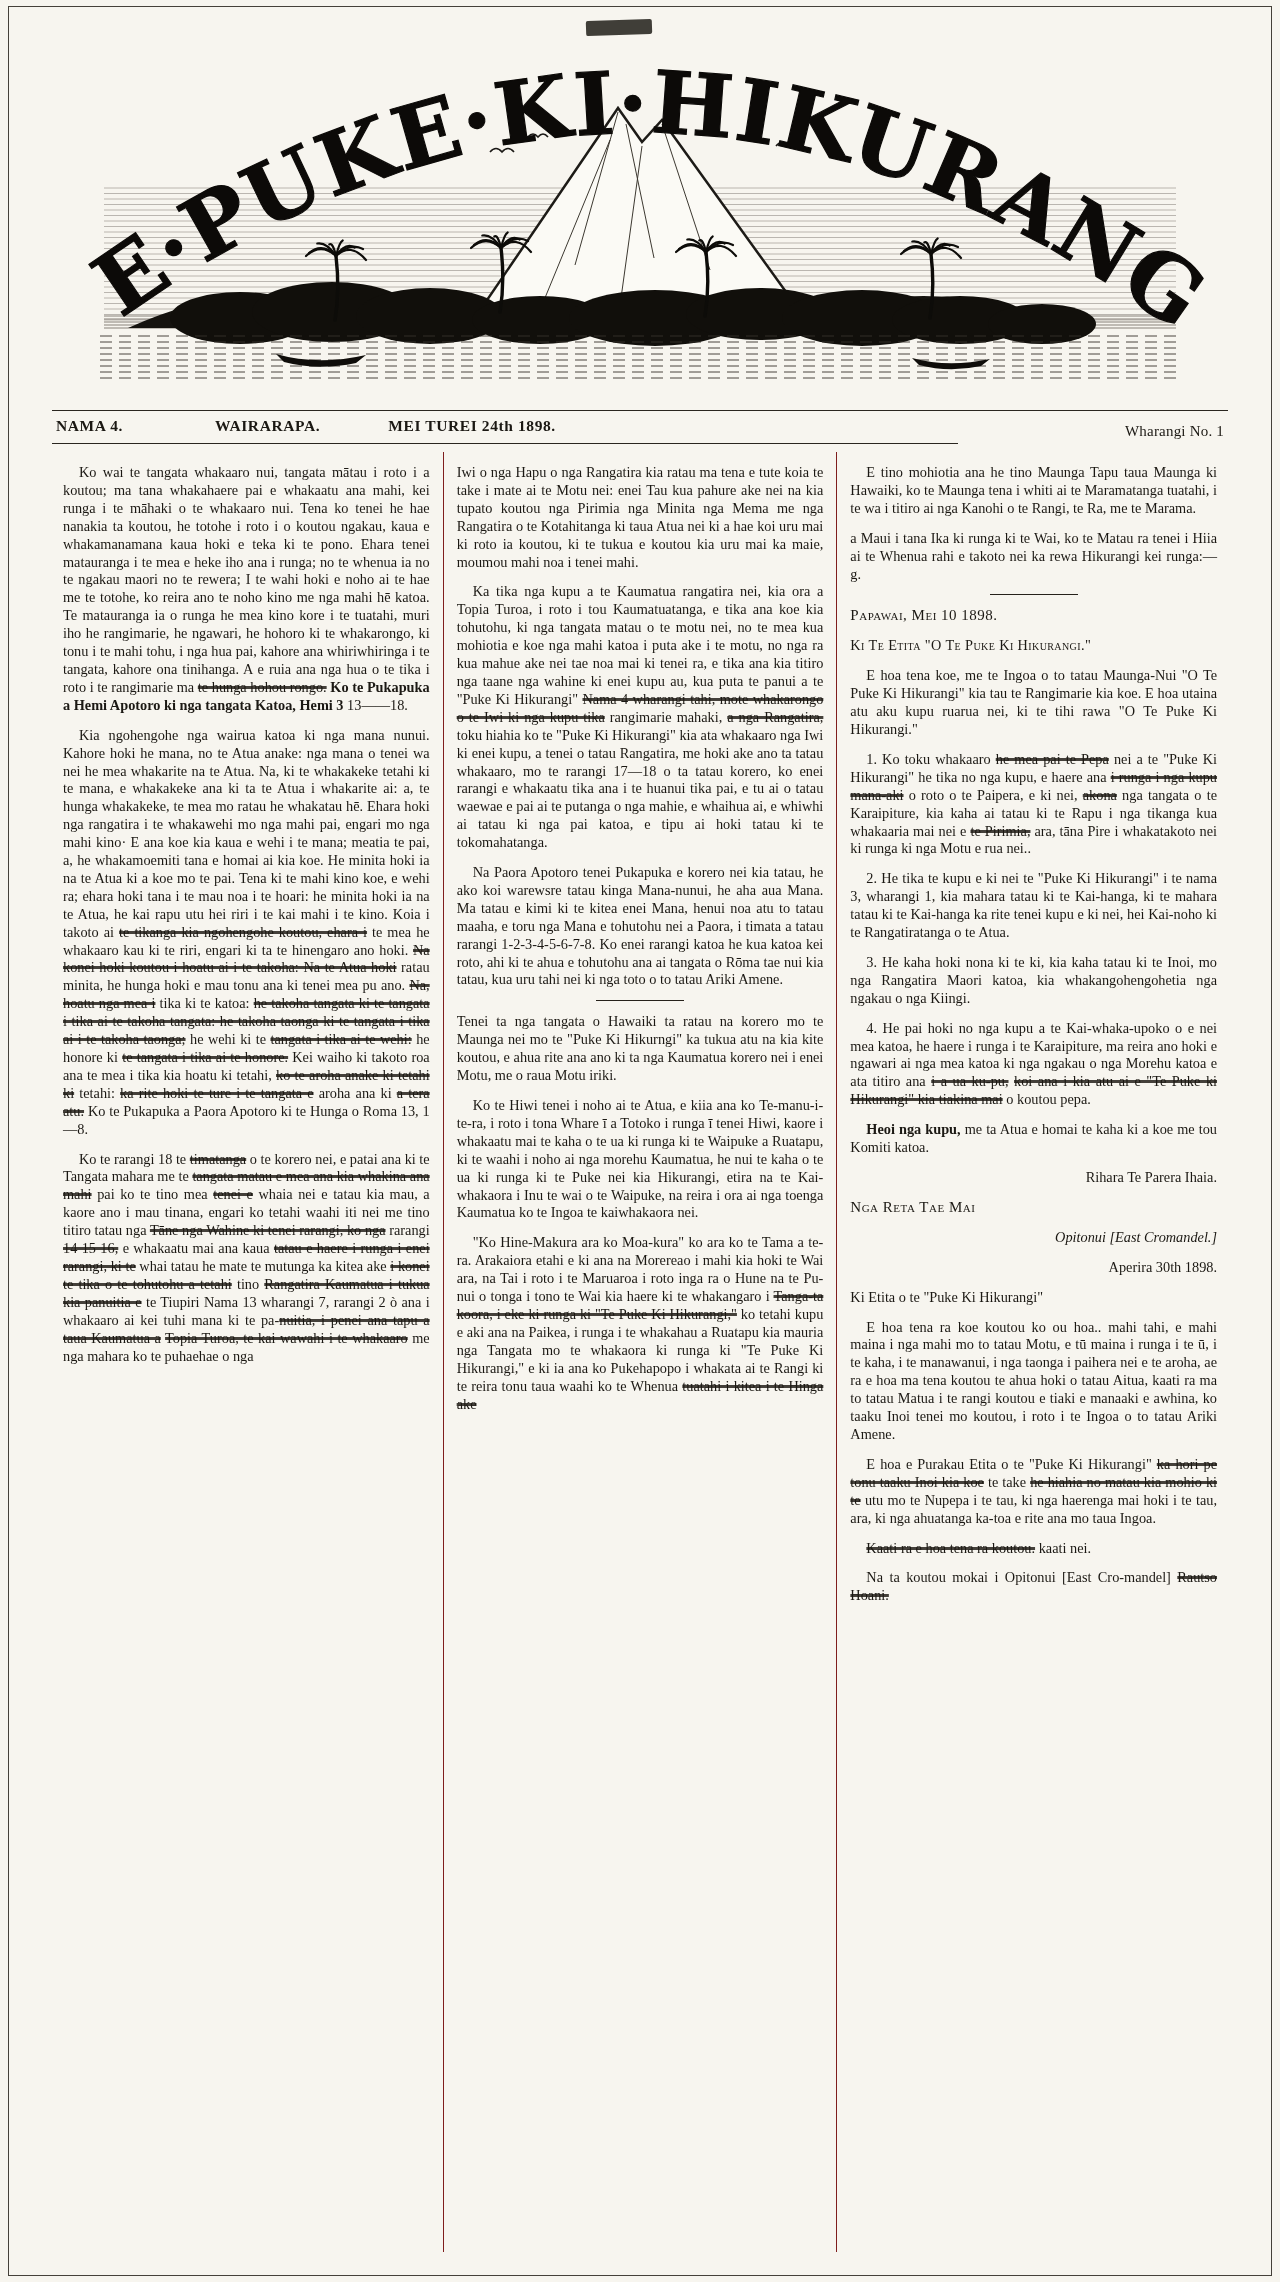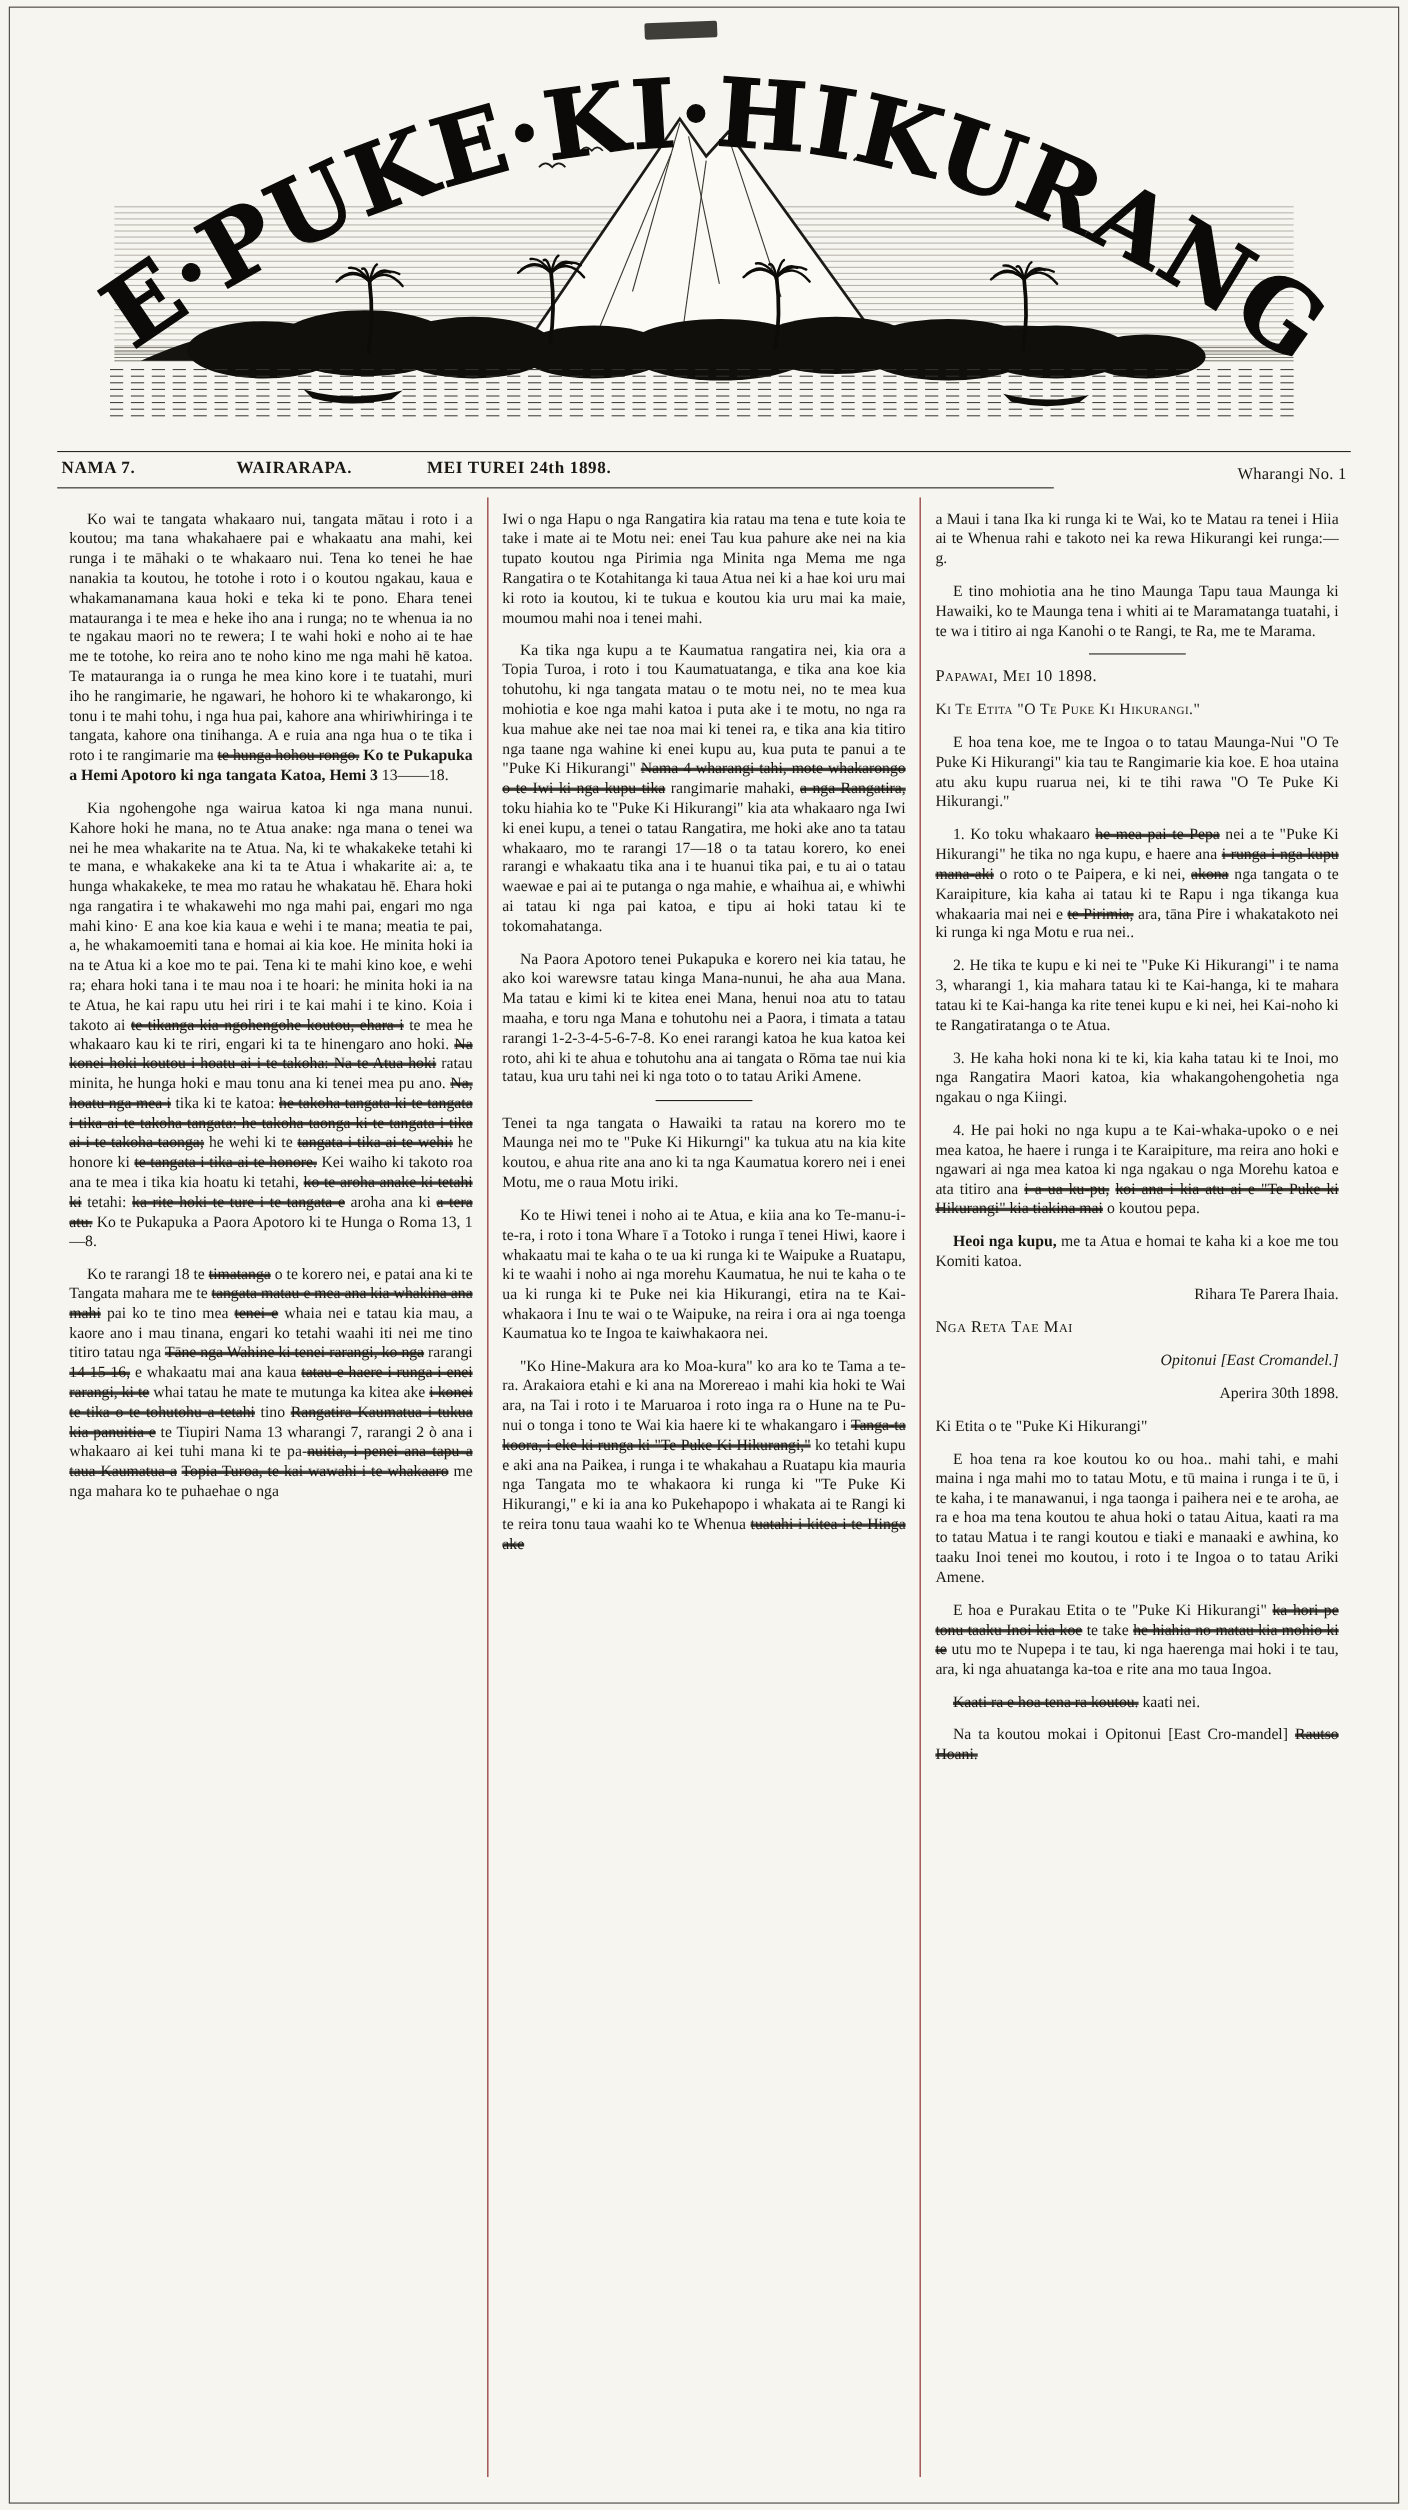--- a/index.html
+++ b/index.html
@@ -159,7 +159,7 @@
 
 <div class="rule"></div>
 <div class="dateline">
-  <span class="dl-issue">NAMA 7.</span>
+  <span class="dl-issue">NAMA 4.</span>
   <span class="dl-place">WAIRARAPA.</span>
   <span class="dl-date">MEI TUREI 24th 1898.</span>
   <span class="dl-page">Wharangi No. 1</span>

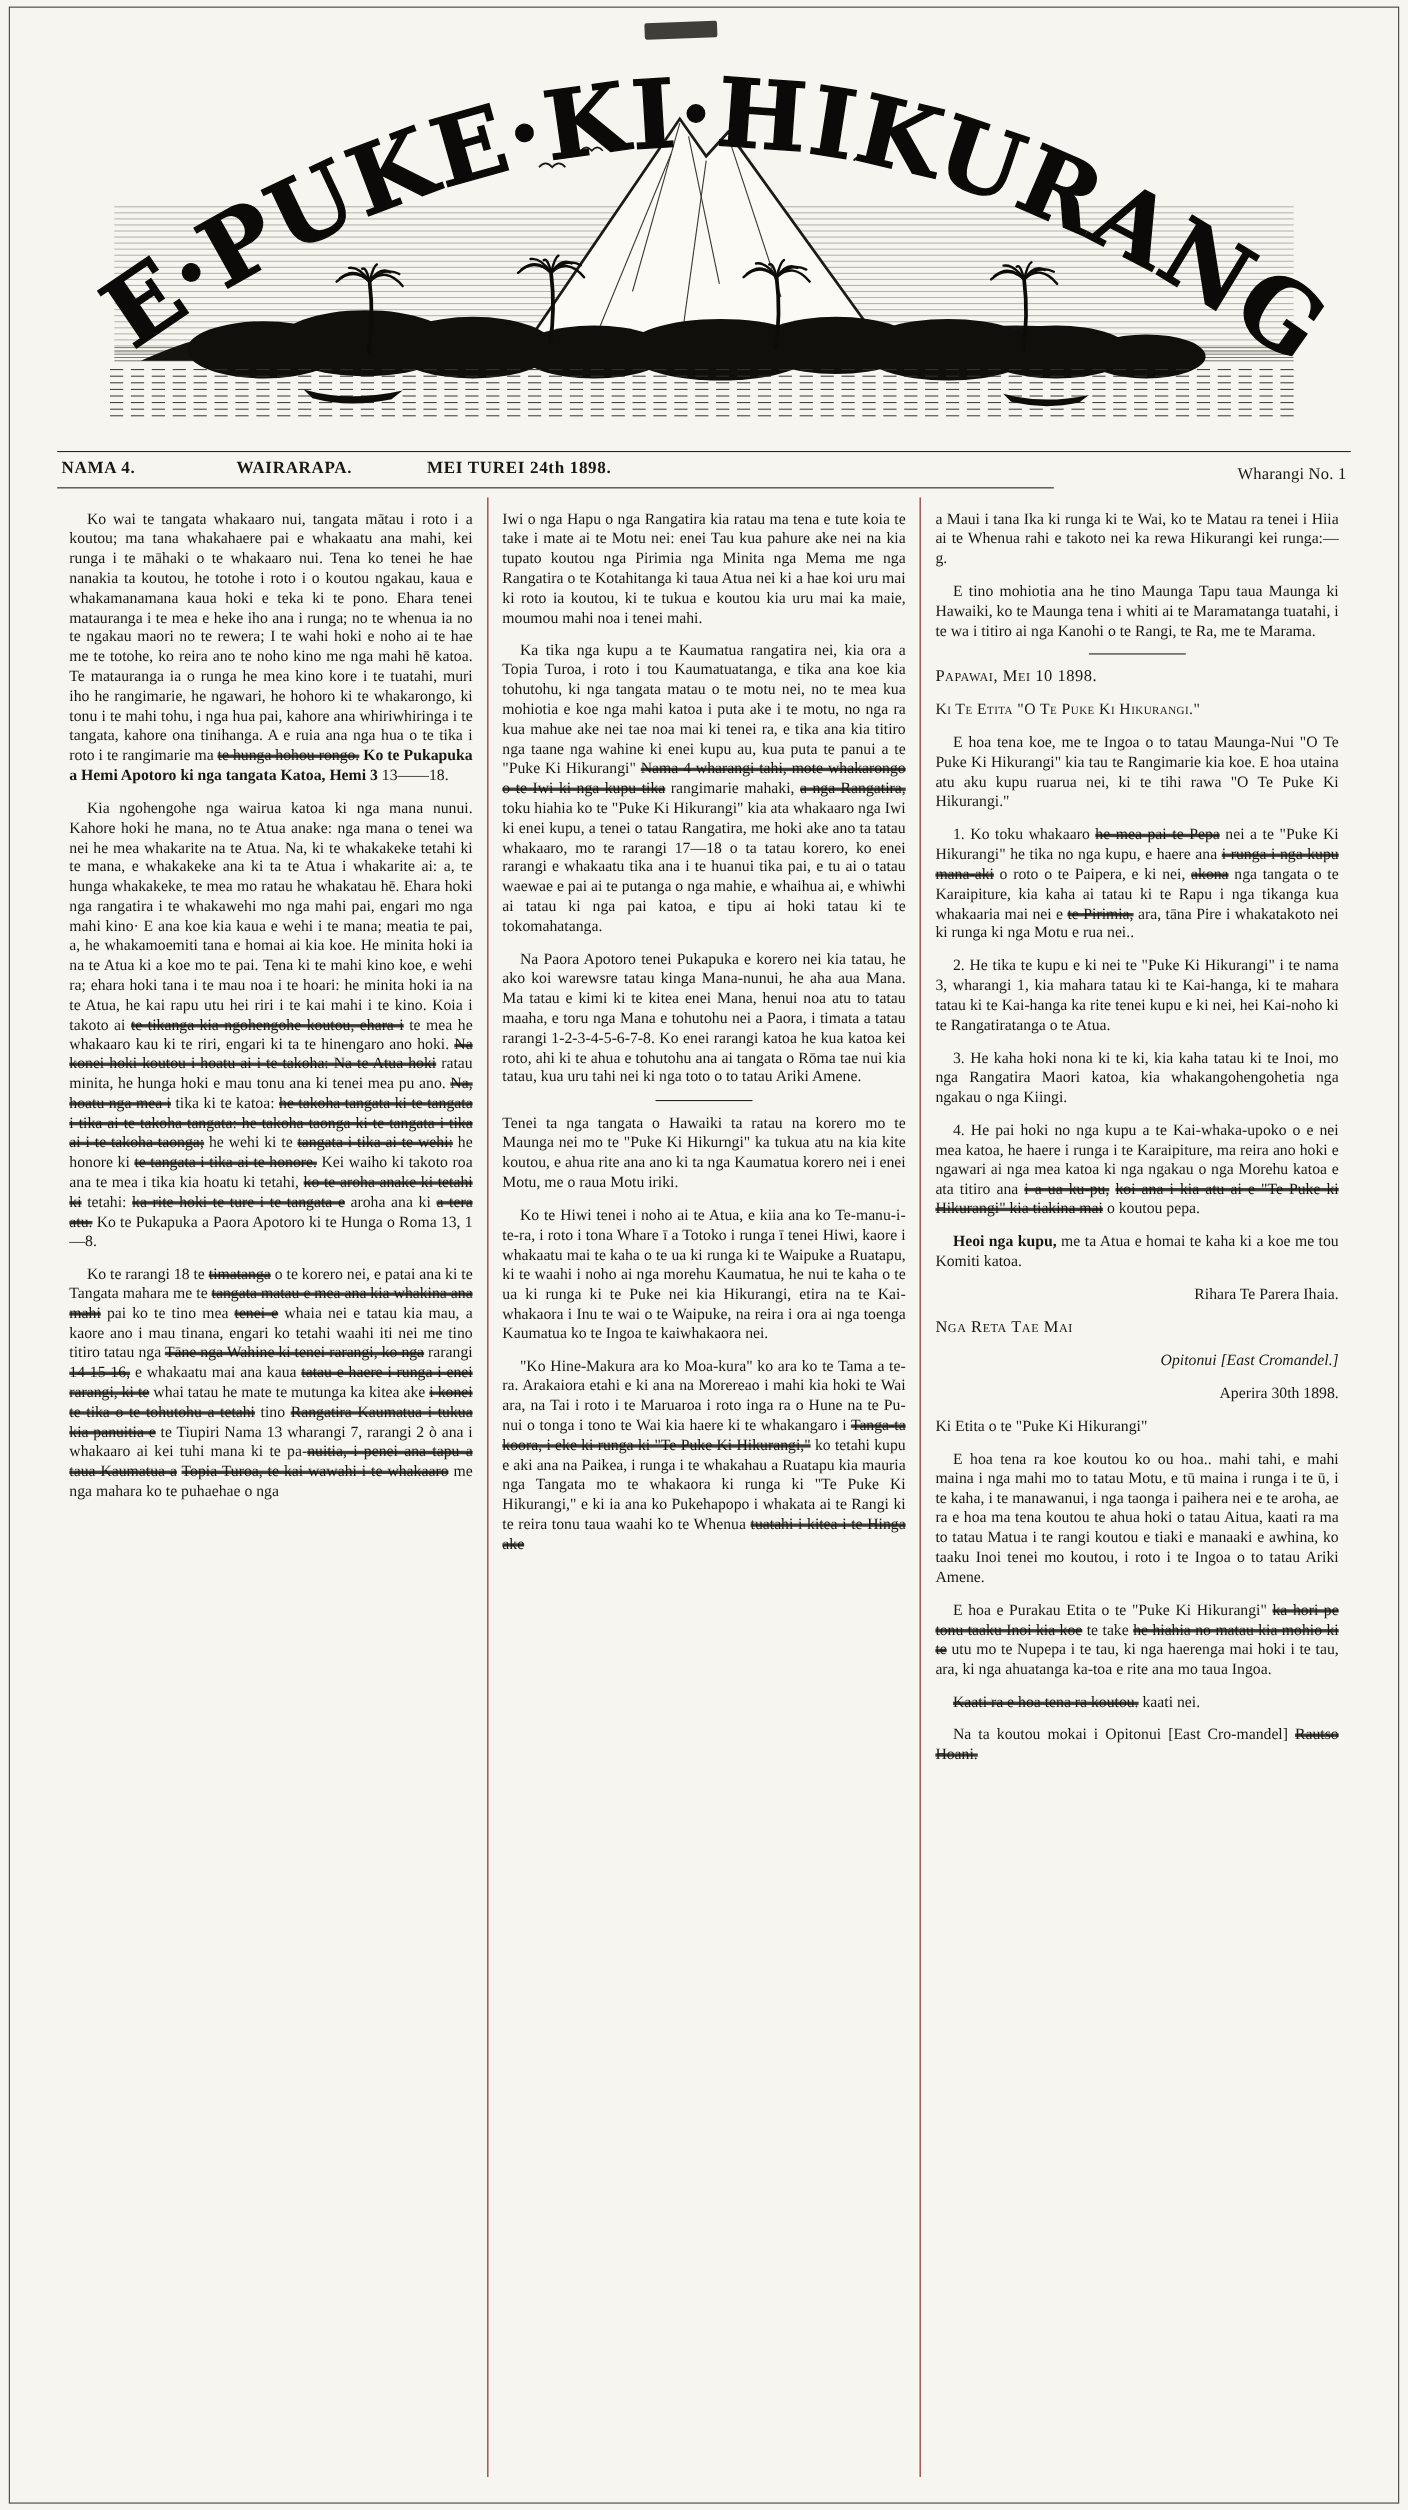--- a/index.html
+++ b/index.html
@@ -181,8 +181,8 @@
       <p class="para"><span class="">"Ko Hine-Makura ara ko Moa-kura" ko ara ko te Tama a te-ra. Arakaiora etahi e ki ana na Morereao i mahi kia hoki te Wai ara, na Tai i roto i te Maruaroa i roto inga ra o Hune na te Pu-nui o tonga i tono te Wai kia haere ki te whakangaro i </span><span class="strike">Tanga-ta koora, i eke ki runga ki "Te Puke Ki Hikurangi,"</span><span class=""> ko tetahi kupu e aki ana na Paikea, i runga i te whakahau a Ruatapu kia mauria nga Tangata mo te whakaora ki runga ki "Te Puke Ki Hikurangi," e ki ia ana ko Pukehapopo i whakata ai te Rangi ki te reira tonu taua waahi ko te Whenua </span><span class="strike">tuatahi i kitea i te Hinga ake</span></p>
     </div>
     <div class="column">
+      <p class="para"><span class="">E tino mohiotia ana he tino Maunga Tapu taua Maunga ki Hawaiki, ko te Maunga tena i whiti ai te Maramatanga tuatahi, i te wa i titiro ai nga Kanohi o te Rangi, te Ra, me te Marama.</span></p>
       <p class="para ni"><span class="">a Maui i tana Ika ki runga ki te Wai, ko te Matau ra tenei i Hiia ai te Whenua rahi e takoto nei ka rewa Hikurangi kei runga:—g.</span></p>
-      <p class="para"><span class="">E tino mohiotia ana he tino Maunga Tapu taua Maunga ki Hawaiki, ko te Maunga tena i whiti ai te Maramatanga tuatahi, i te wa i titiro ai nga Kanohi o te Rangi, te Ra, me te Marama.</span></p>
       <div class="colrule"></div>
       <p class="para hc"><span class="">Papawai, Mei 10 1898.</span></p>
       <p class="para ni"><span class="sc">Ki Te Etita "O Te Puke Ki Hikurangi."</span></p>

